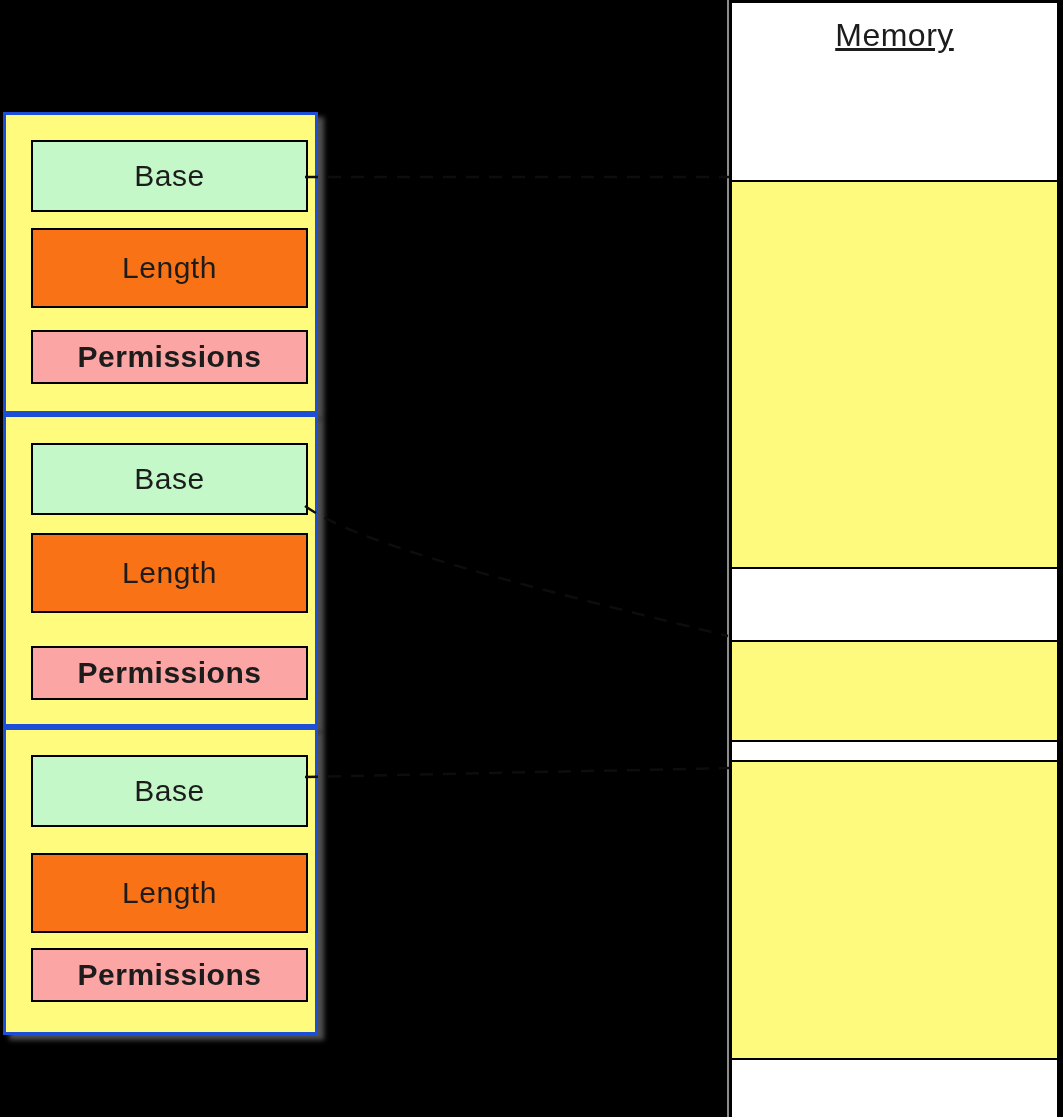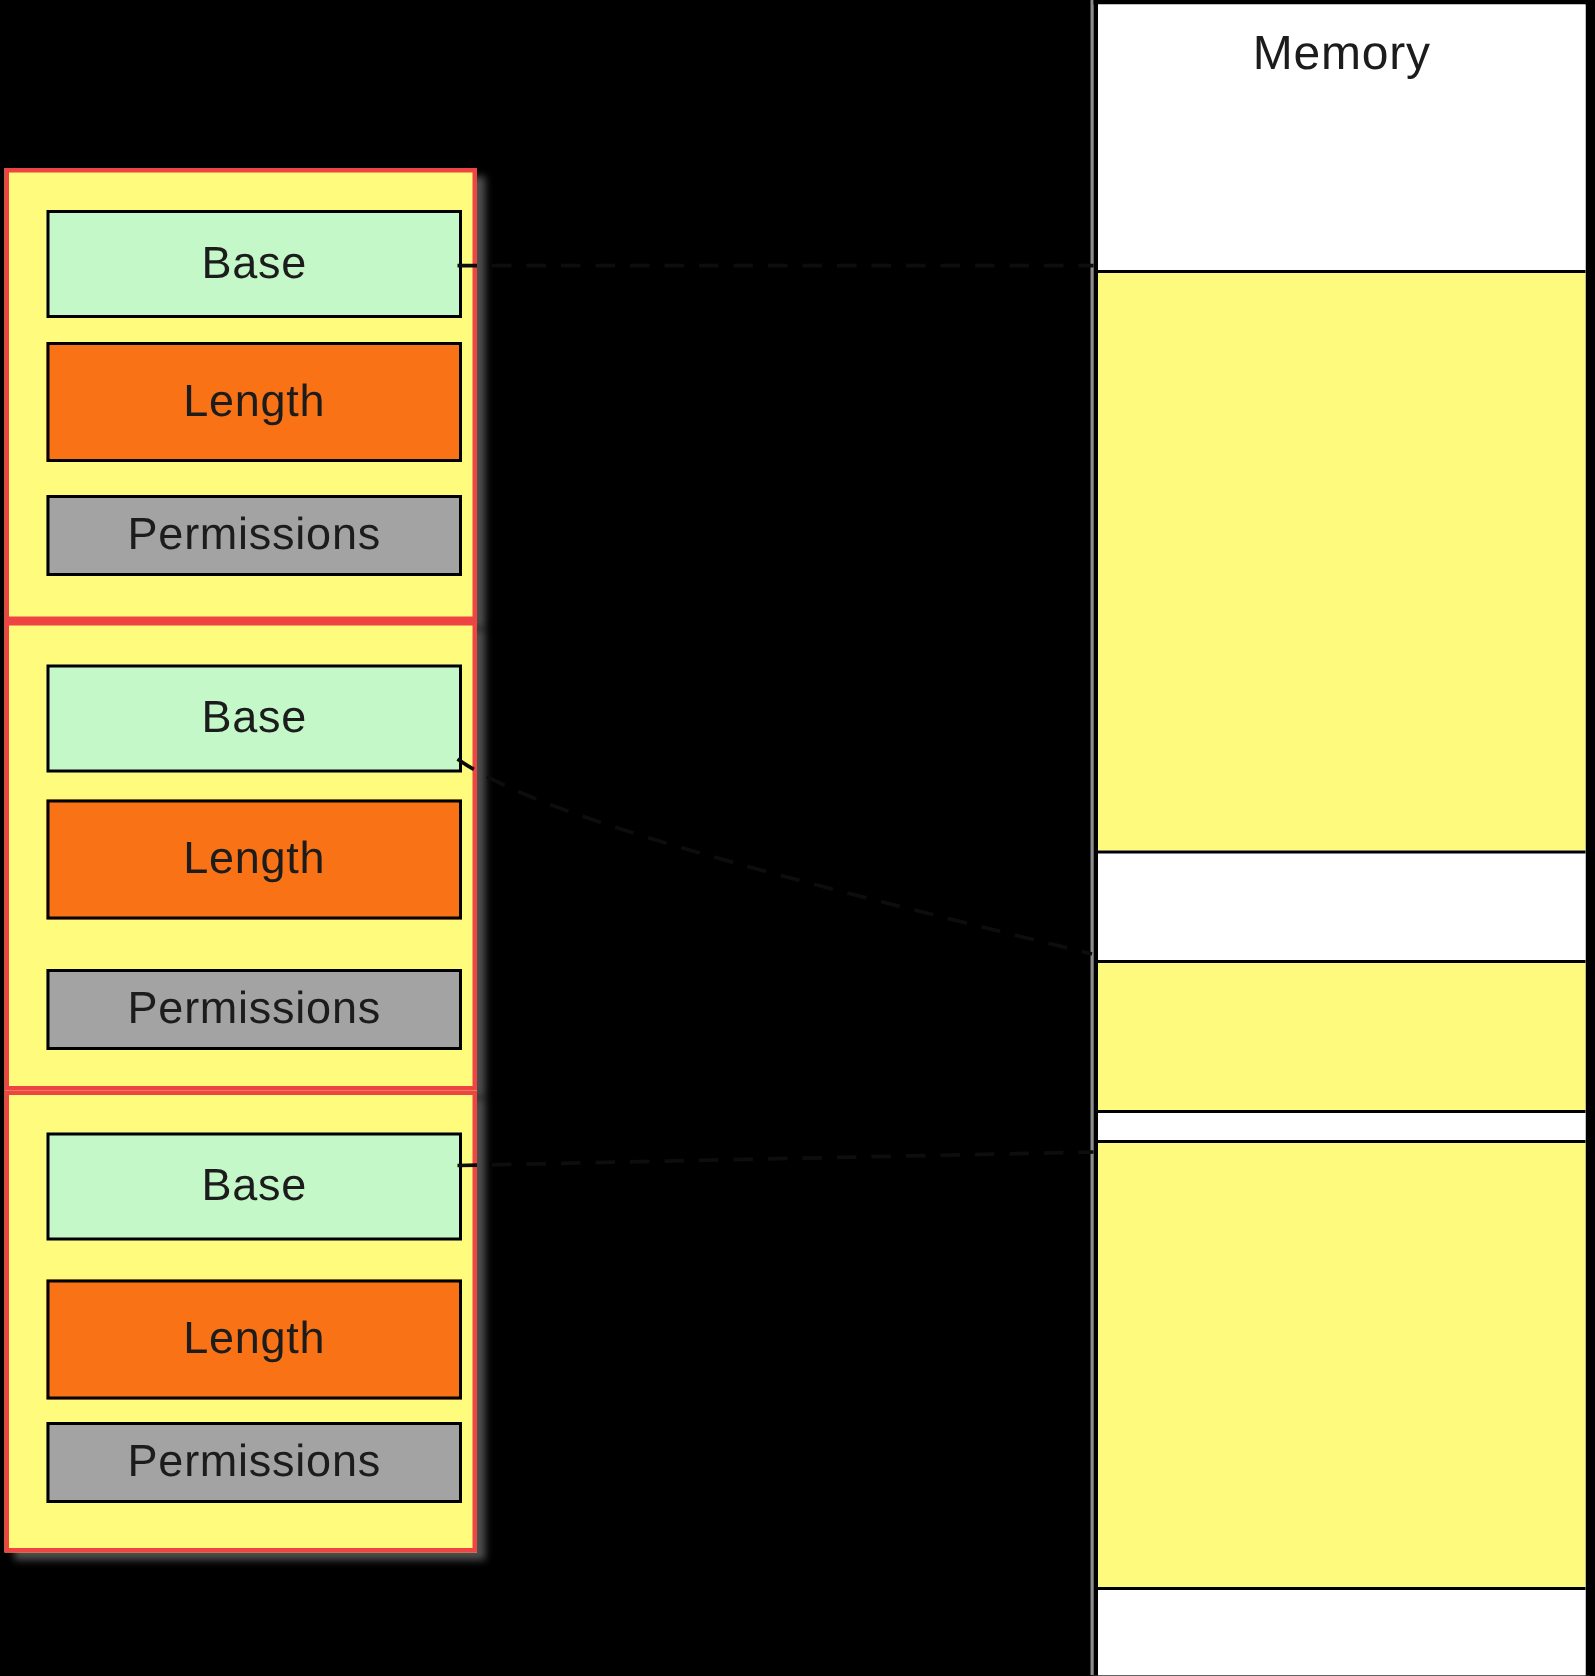--- a/index.html
+++ b/index.html
@@ -57,7 +57,7 @@
     border-top:2px solid #000;
     flex:0 0 auto;
   }
-  .mem-section:first-child{border-top:none;}
+  .mem-section:first-child{border-top:none;text-decoration:underline;}
   .mem-free{background:#FFFFFF;}
   .mem-segment{background:#FDFA7E;}
   .mem-title{

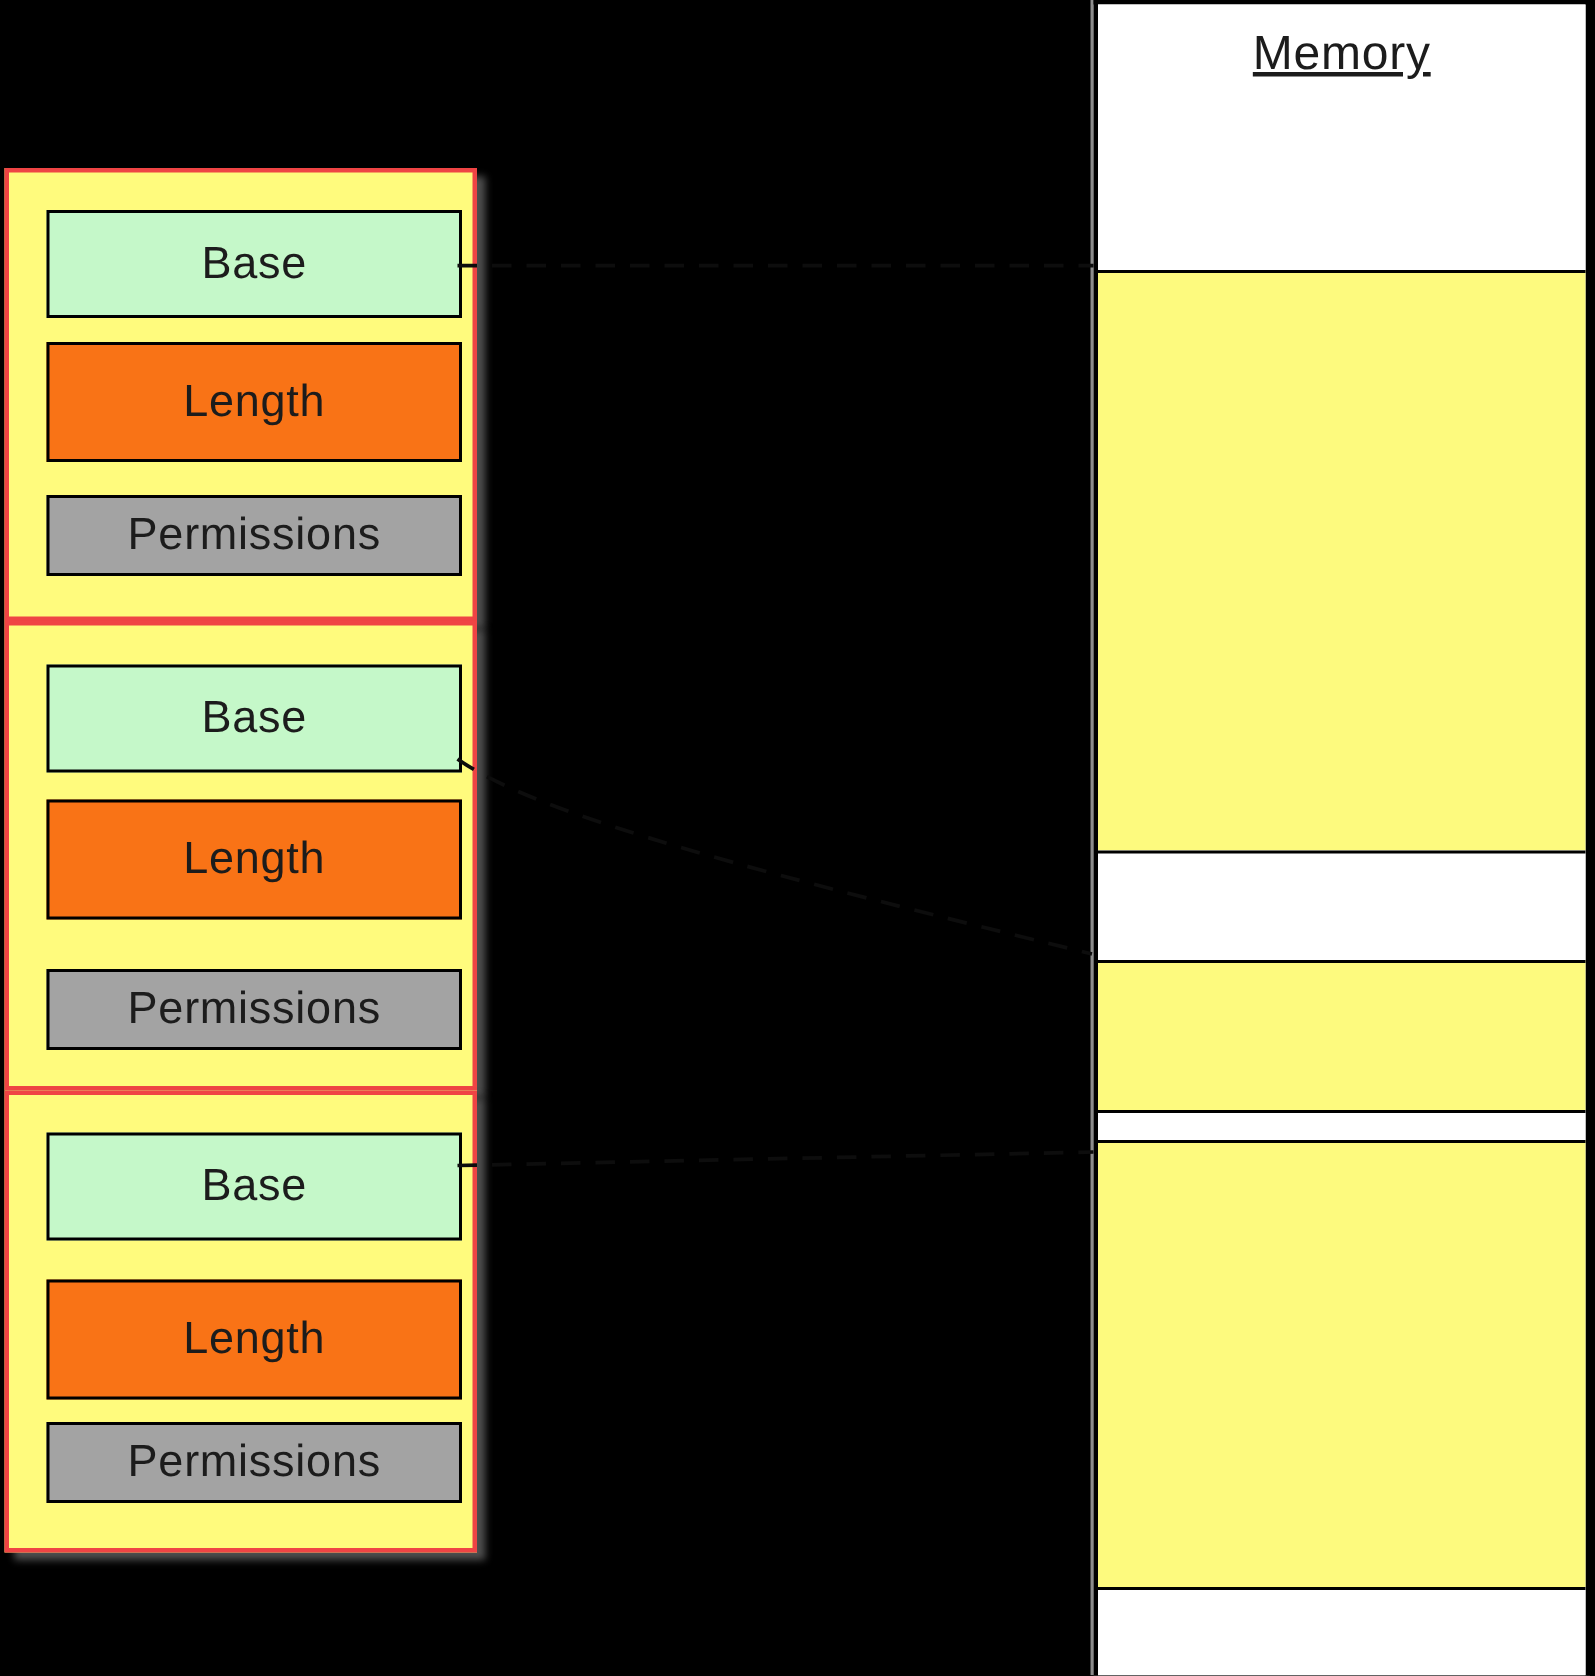--- a/index.html
+++ b/index.html
@@ -17,7 +17,7 @@
     left:3px;
     width:309px;
     background:#FFFB7D;
-    border:3px solid #ef4444;
+    border:3px solid #1d4ed8;
     box-shadow:6px 5px 5px rgba(145,145,145,0.55);
     box-sizing:content-box;
   }

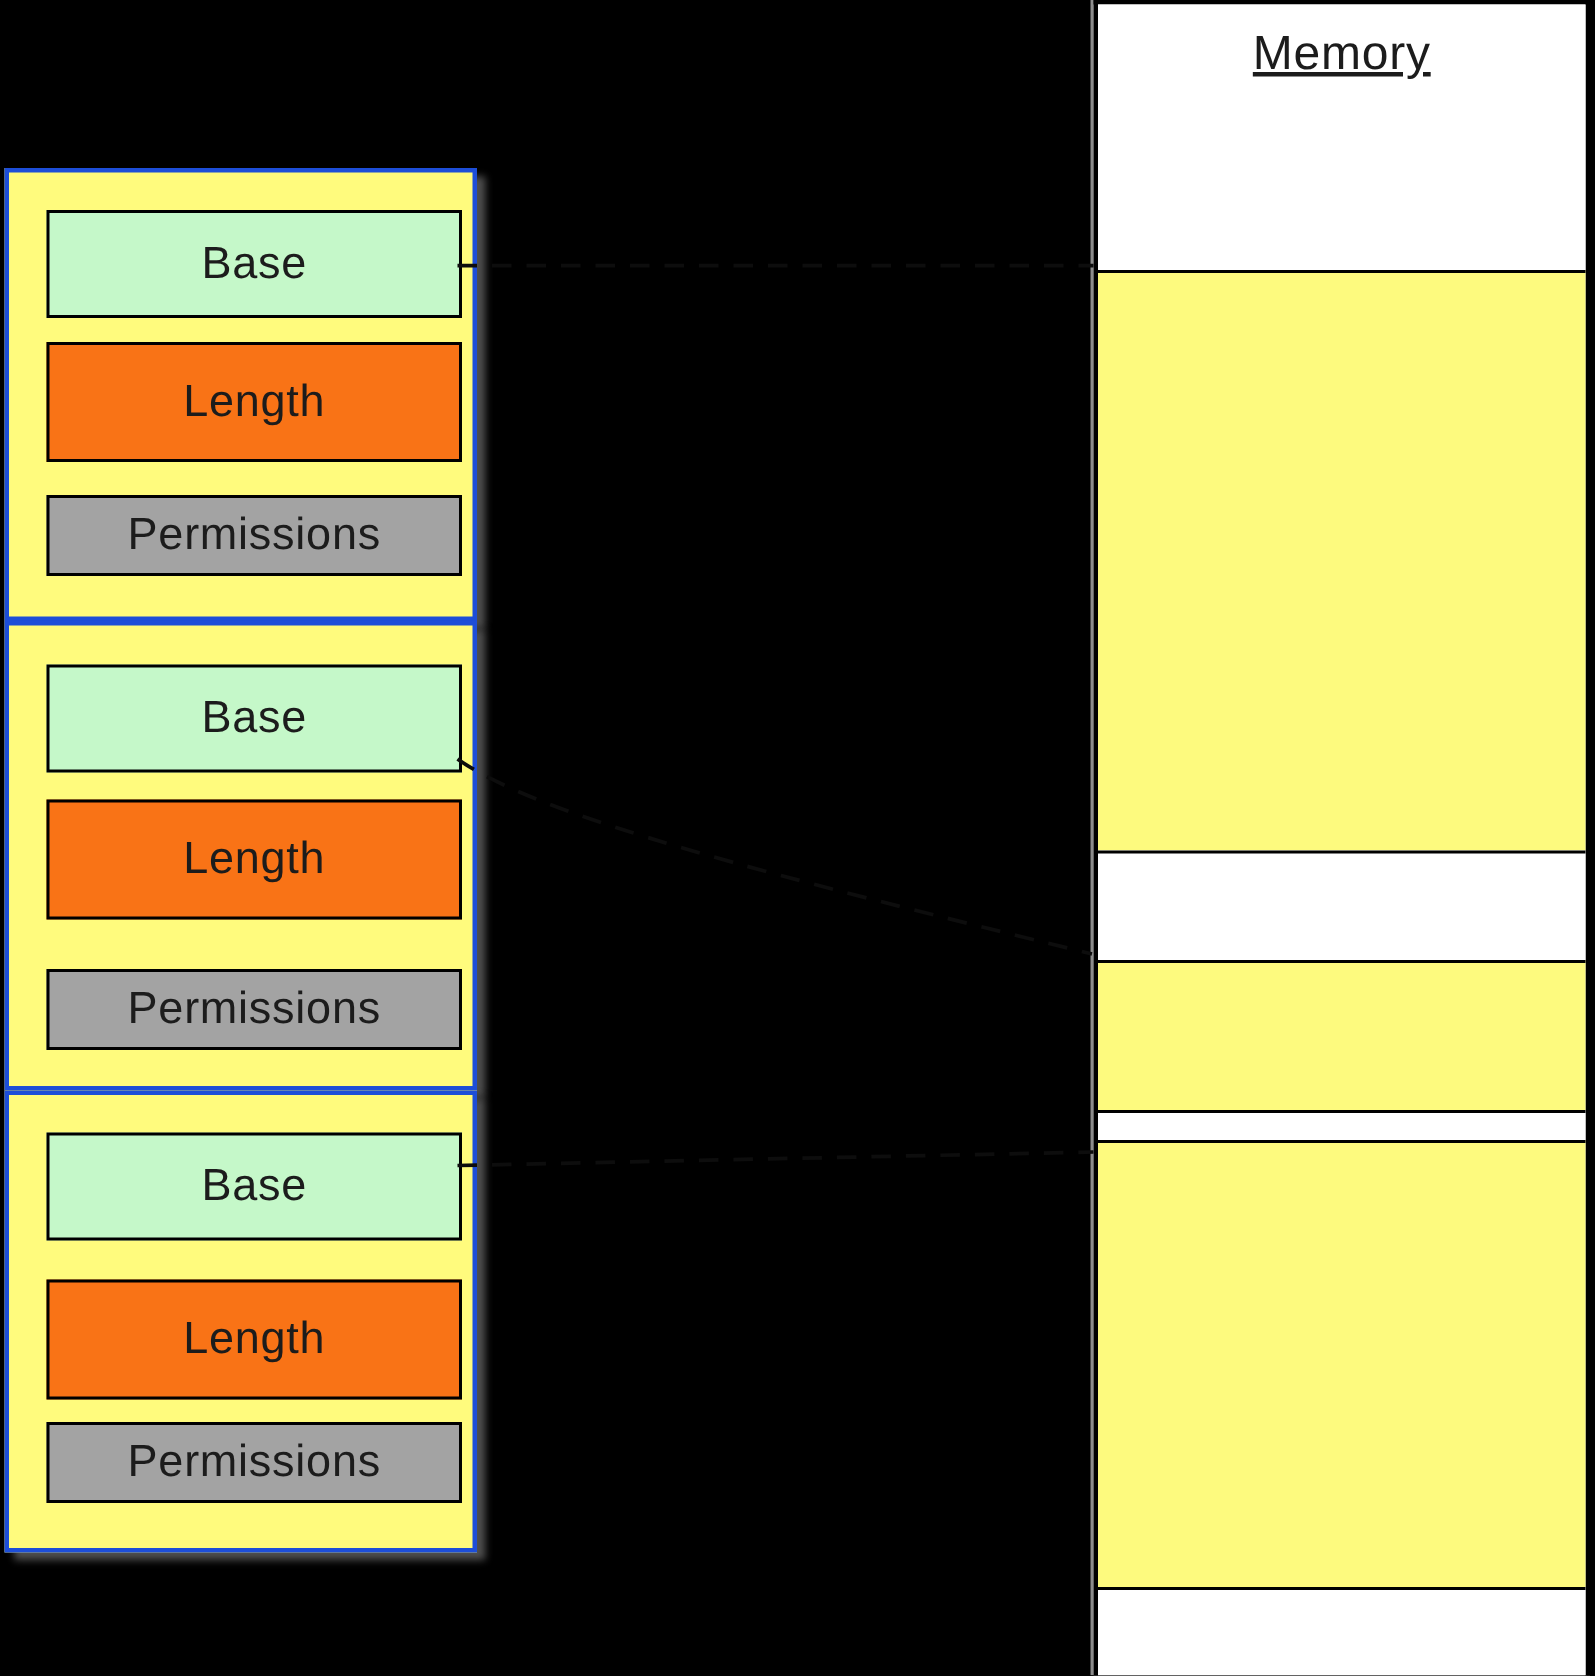--- a/index.html
+++ b/index.html
@@ -35,7 +35,7 @@
   }
   .reg-base{background:#C5F8C9;height:68px;}
   .reg-length{background:#f97316;height:76px;}
-  .reg-perms{background:#a3a3a3;height:50px;}
+  .reg-perms{background:#fca5a5;height:50px;font-weight:bold;}
   .g1 .reg-base{top:25px;}  .g1 .reg-length{top:113px;} .g1 .reg-perms{top:215px;}
   .g2 .reg-base{top:26px;}  .g2 .reg-length{top:116px;} .g2 .reg-perms{top:229px;}
   .g3 .reg-base{top:25px;}  .g3 .reg-length{top:123px;} .g3 .reg-perms{top:218px;}

